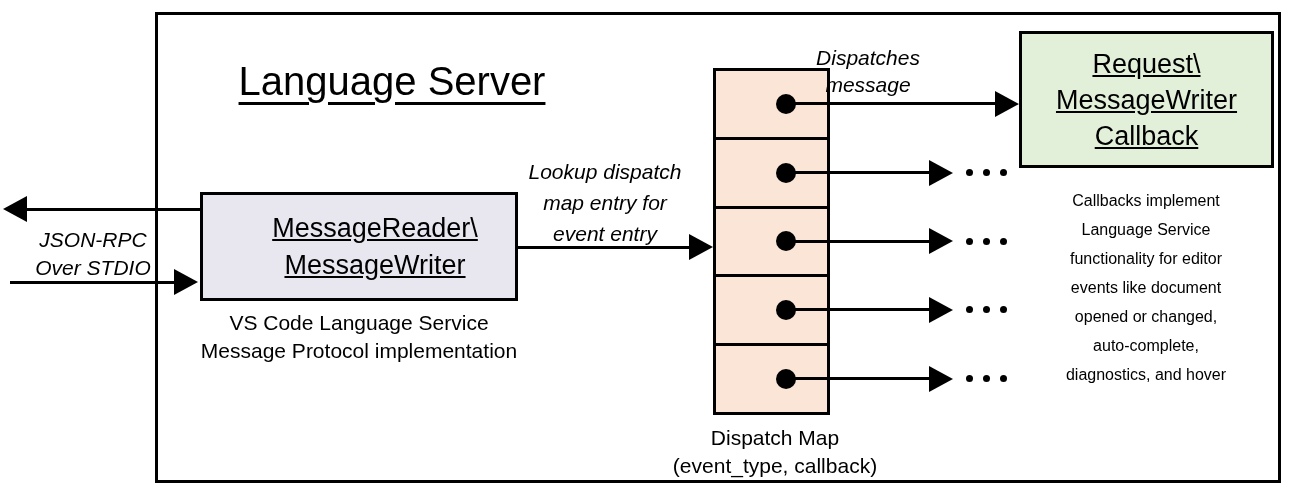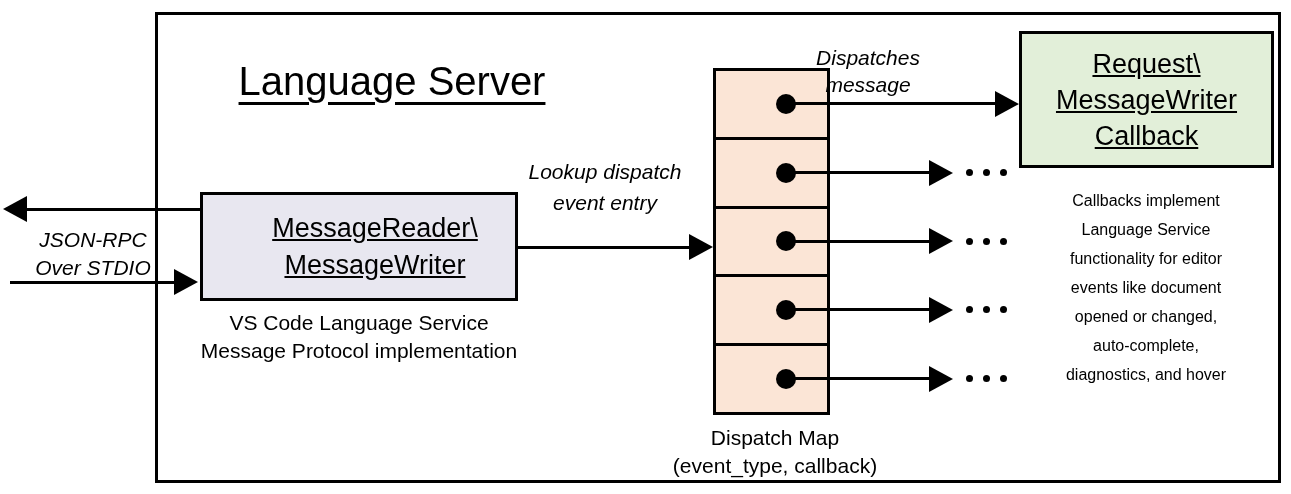--- a/index.html
+++ b/index.html
@@ -71,6 +71,7 @@
 
   <div class="txt small it" style="left:510px; top:156px; width:190px; line-height:31px;">
     <div>Lookup dispatch</div>
+    <div>map entry for</div>
     <div>event entry</div>
   </div>
 

